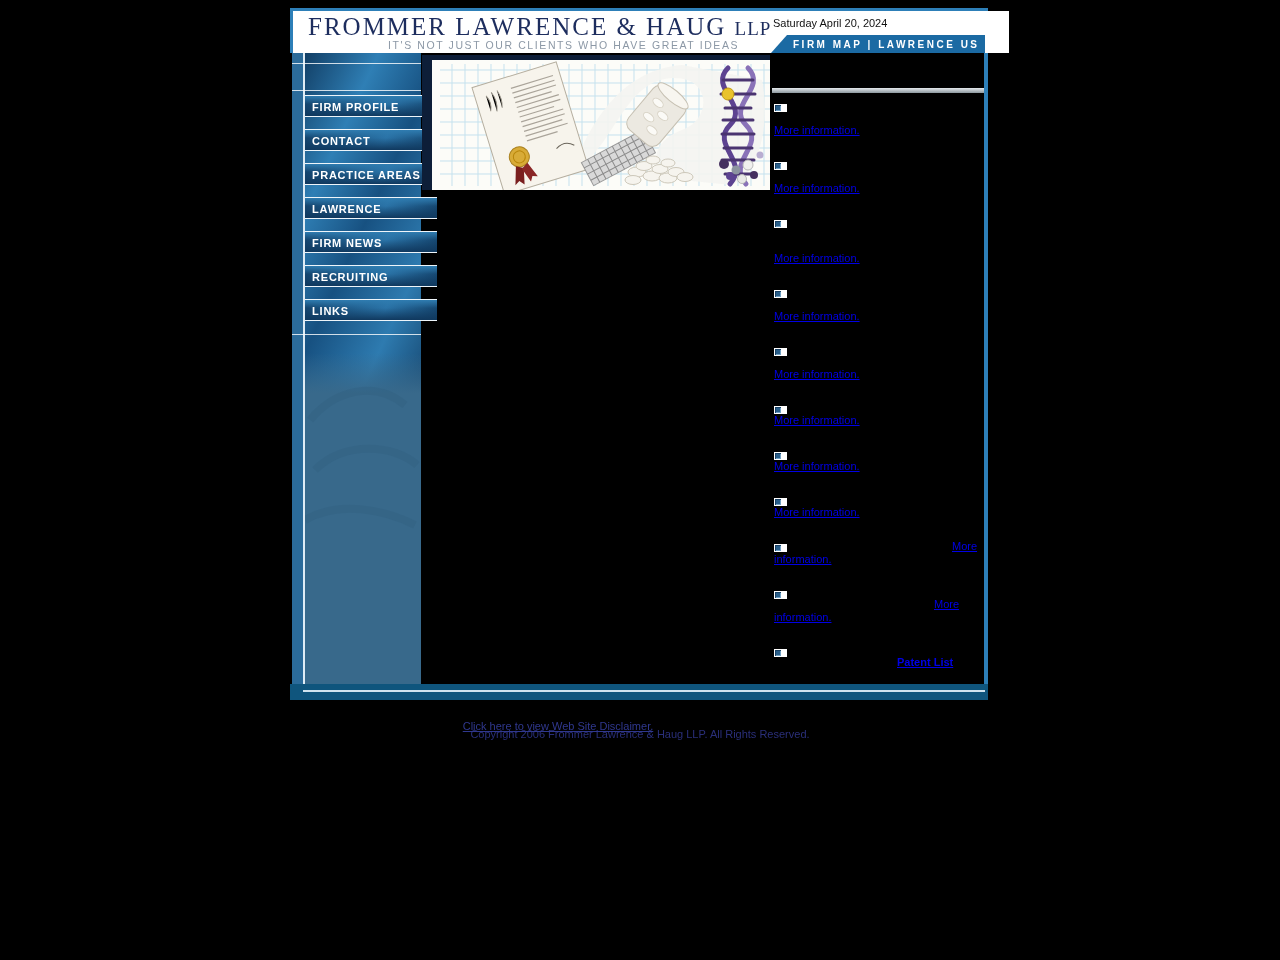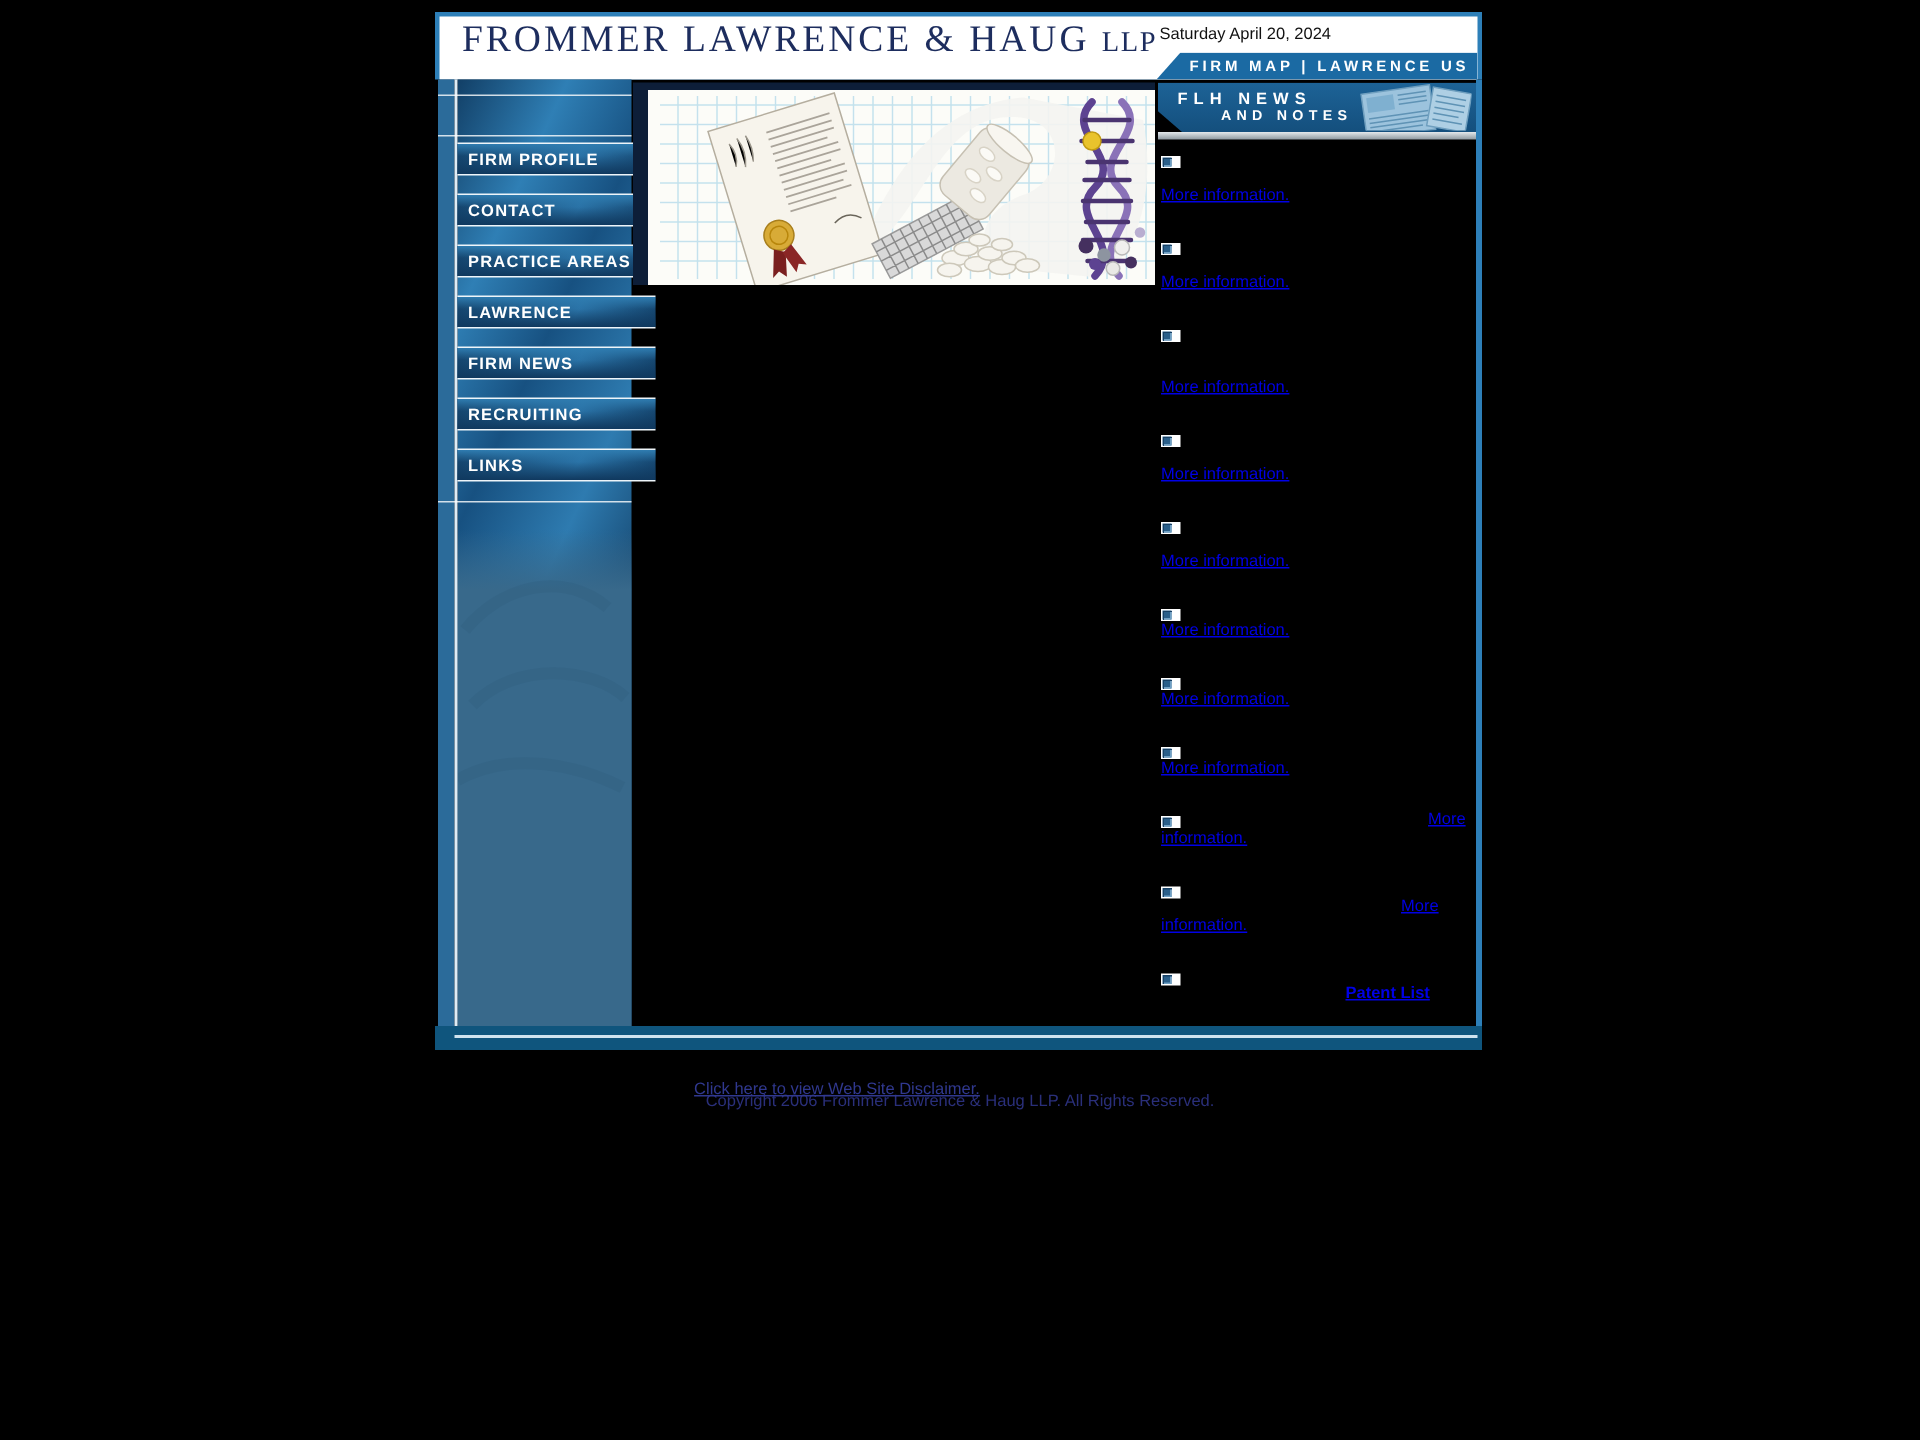--- a/index.html
+++ b/index.html
@@ -8,7 +8,7 @@
 
   
   .hdr-frame{position:absolute;left:290px;top:8px;width:698px;height:45px;background:#2d7fb8;}
-  .hdr-white{position:absolute;left:3px;top:3px;width:692px;height:42px;background:#ffffff;}
+  .hdr-white{position:absolute;left:3px;top:3px;width:692px;height:42px;background:#ffffff;padding-left:24px;}
   .firm-name{position:absolute;left:15px;top:2px;font-family:"Liberation Serif",serif;
              font-size:25px;letter-spacing:2px;color:#1d2d5e;white-space:nowrap;}
   .firm-suffix{font-size:19px;letter-spacing:1px;}

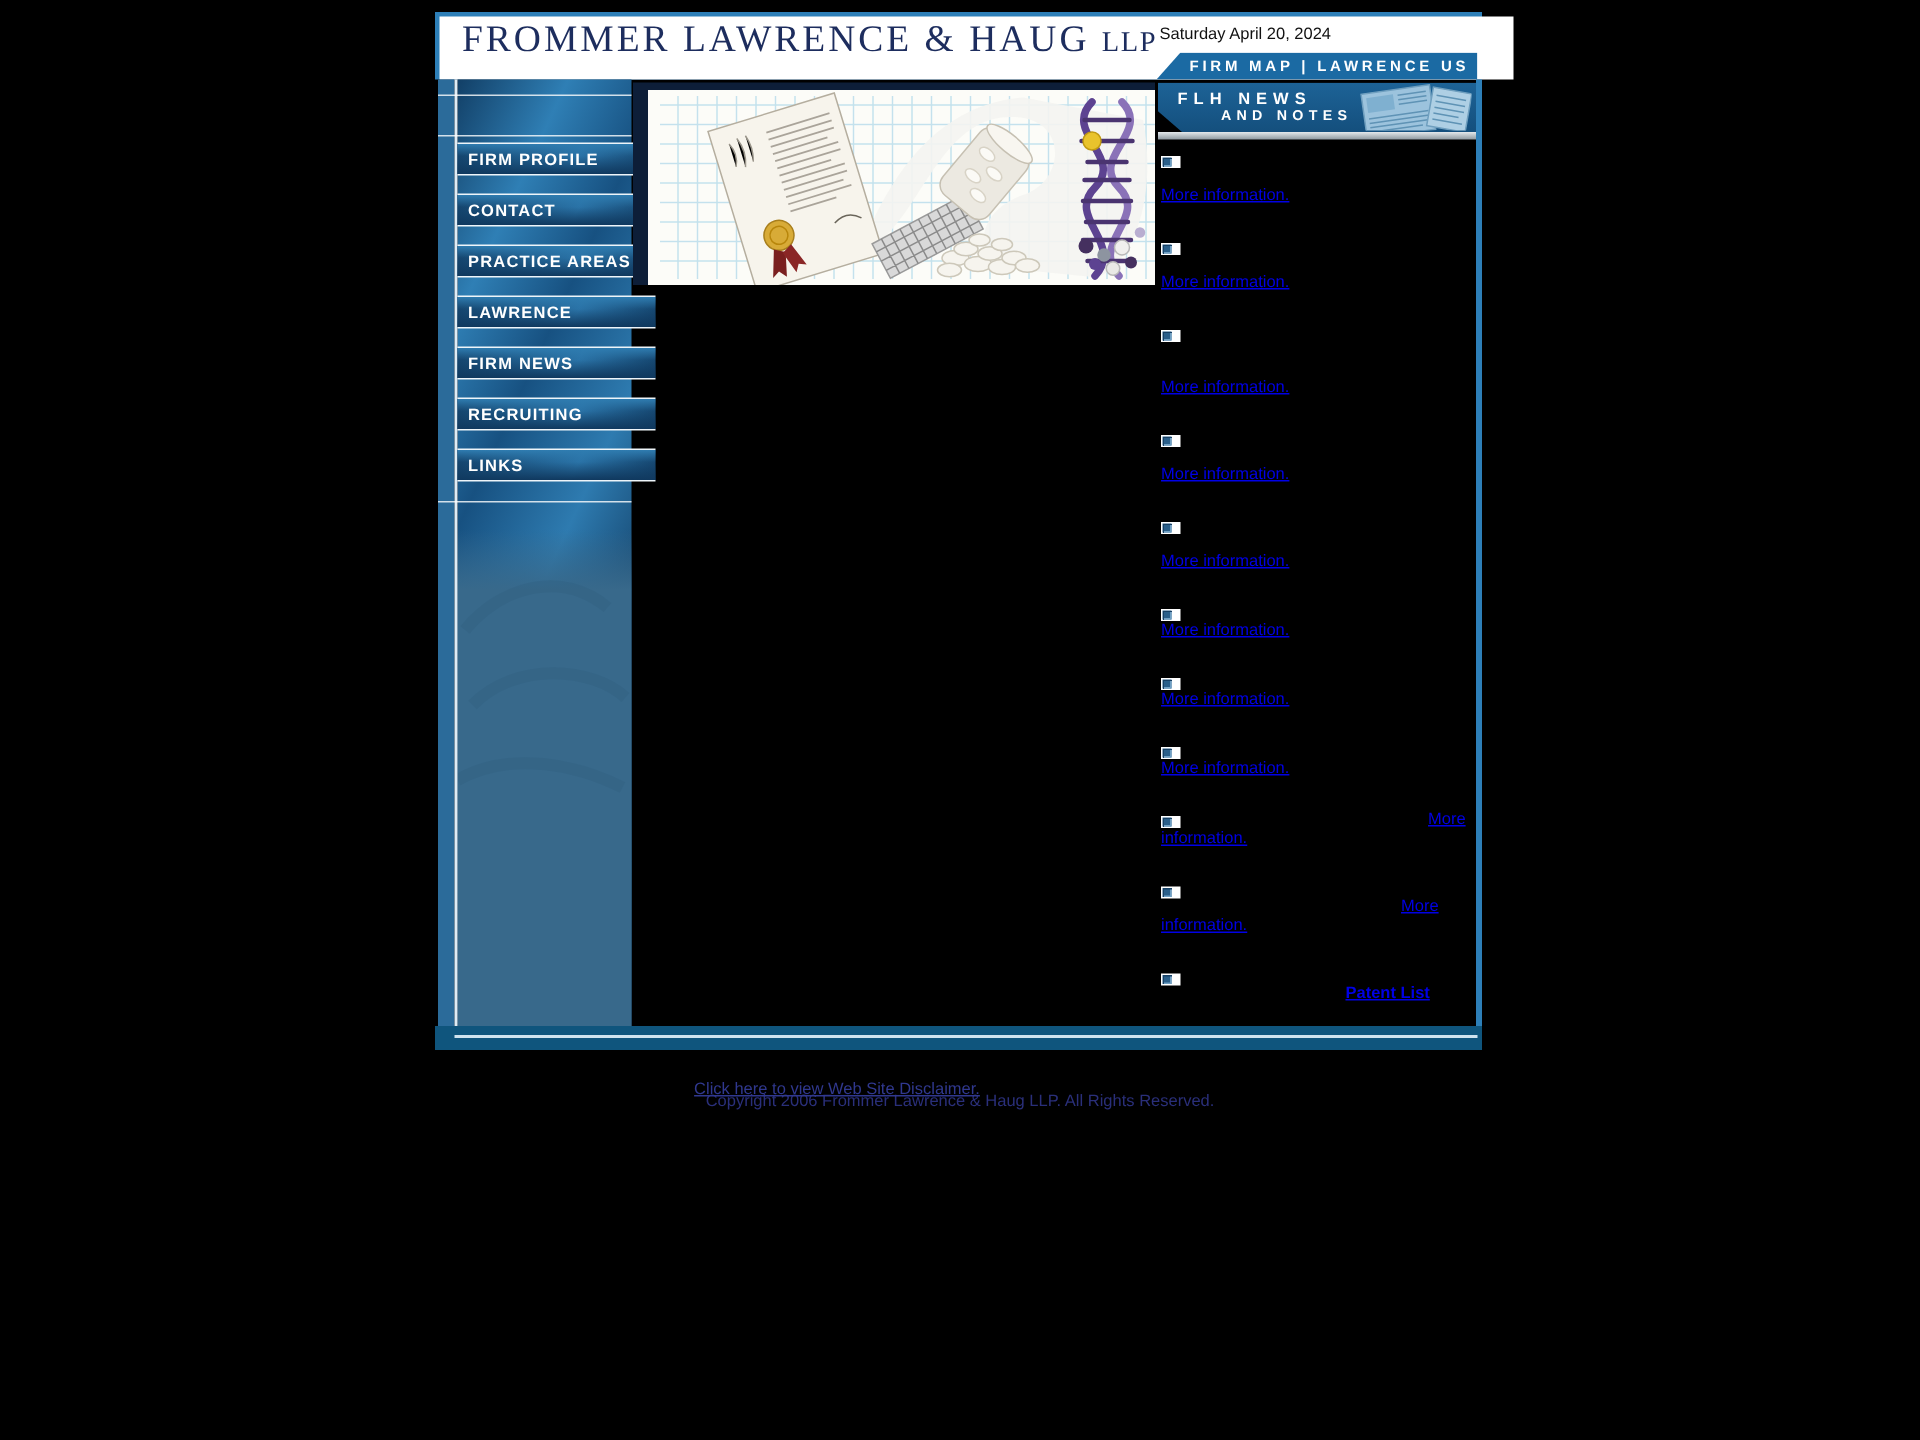--- a/index.html
+++ b/index.html
@@ -80,6 +80,7 @@
   <div class="hdr-frame">
     <div class="hdr-white">
       <div class="firm-name"><span>FROMMER LAWRENCE &amp; HAUG</span> <span class="firm-suffix">LLP</span></div>
+      <div class="tagline">IT'S NOT JUST OUR CLIENTS WHO HAVE GREAT IDEAS</div>
       <div class="hdr-date">Saturday April 20, 2024</div>
       <div class="topnav-band">
         <div class="bandtext">

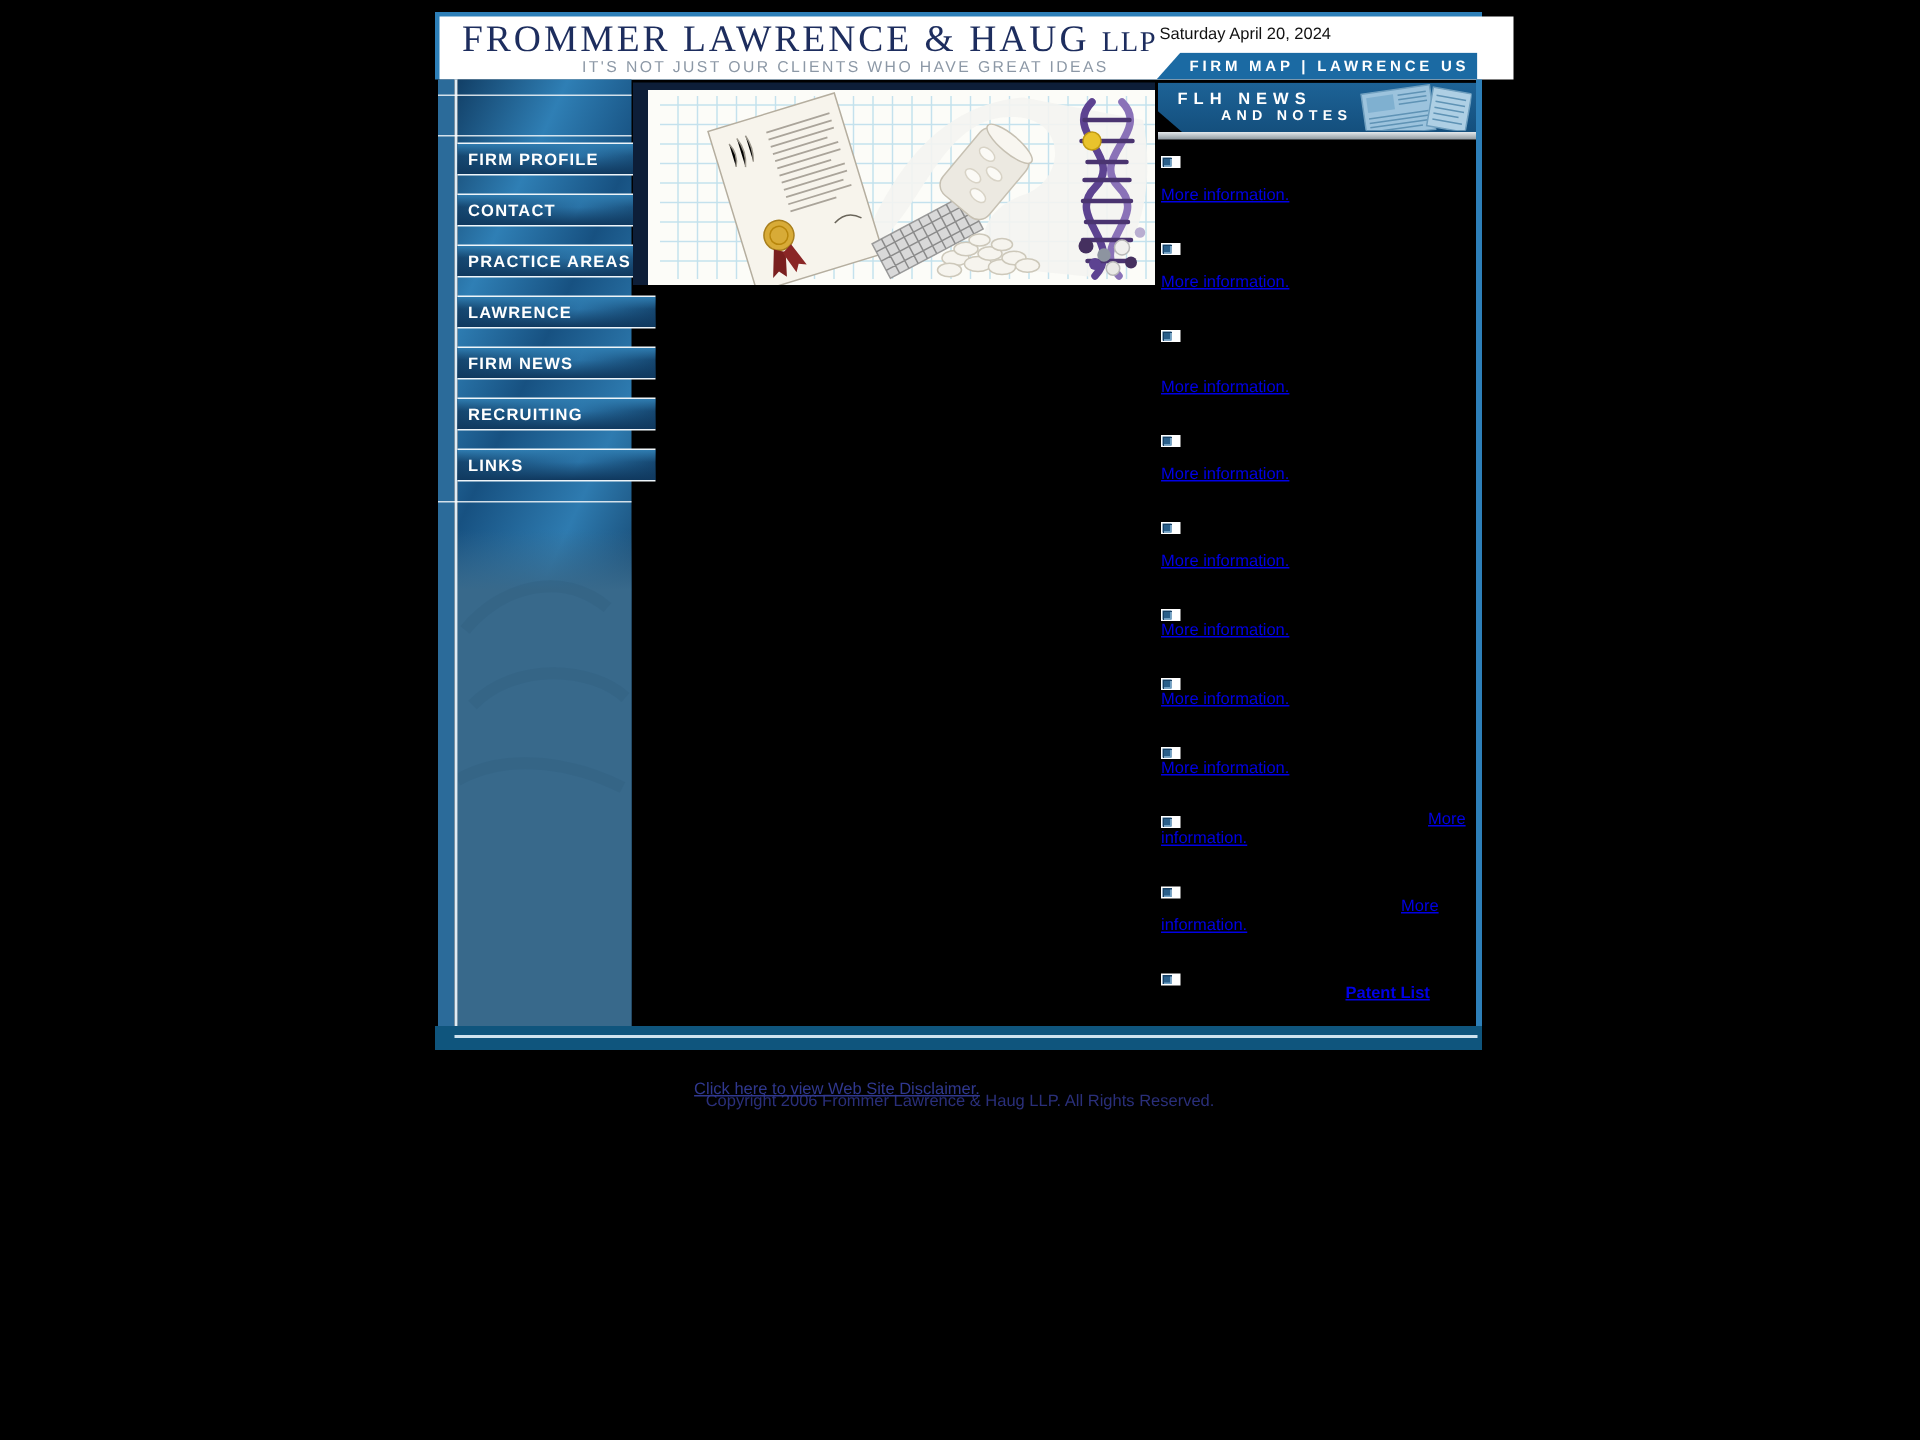--- a/index.html
+++ b/index.html
@@ -187,25 +187,6 @@
     </div>
   </div>
 
-  <div class="flh">
-    <div class="flh-l1">FLH NEWS</div>
-    <div class="flh-l2">AND NOTES</div>
-    <svg class="flh-paper" width="78" height="31" viewBox="0 0 78 31">
-      <g transform="rotate(-8 40 16)">
-        <rect x="6" y="2" width="46" height="30" fill="#9cc3dd" stroke="#6f9fbf"></rect>
-        <rect x="9" y="5" width="18" height="10" fill="#7fb0d0"></rect>
-        <g stroke="#5f93b5" stroke-width="1">
-            <path d="M30,6H49 M30,9H49 M30,12H49 M9,19H49 M9,22H49 M9,25H49 M9,28H44"></path>
-          </g>
-      </g>
-      <g transform="rotate(10 62 18)">
-        <rect x="50" y="4" width="26" height="26" fill="#aecfe4" stroke="#6f9fbf"></rect>
-        <g stroke="#5f93b5" stroke-width="1">
-            <path d="M53,9H73 M53,13H73 M53,17H73 M53,21H70 M53,25H73"></path>
-          </g>
-      </g>
-    </svg>
-  </div>
   <div class="flh-bevel"></div>
 
   <span class="bullet" style="top:104px">

